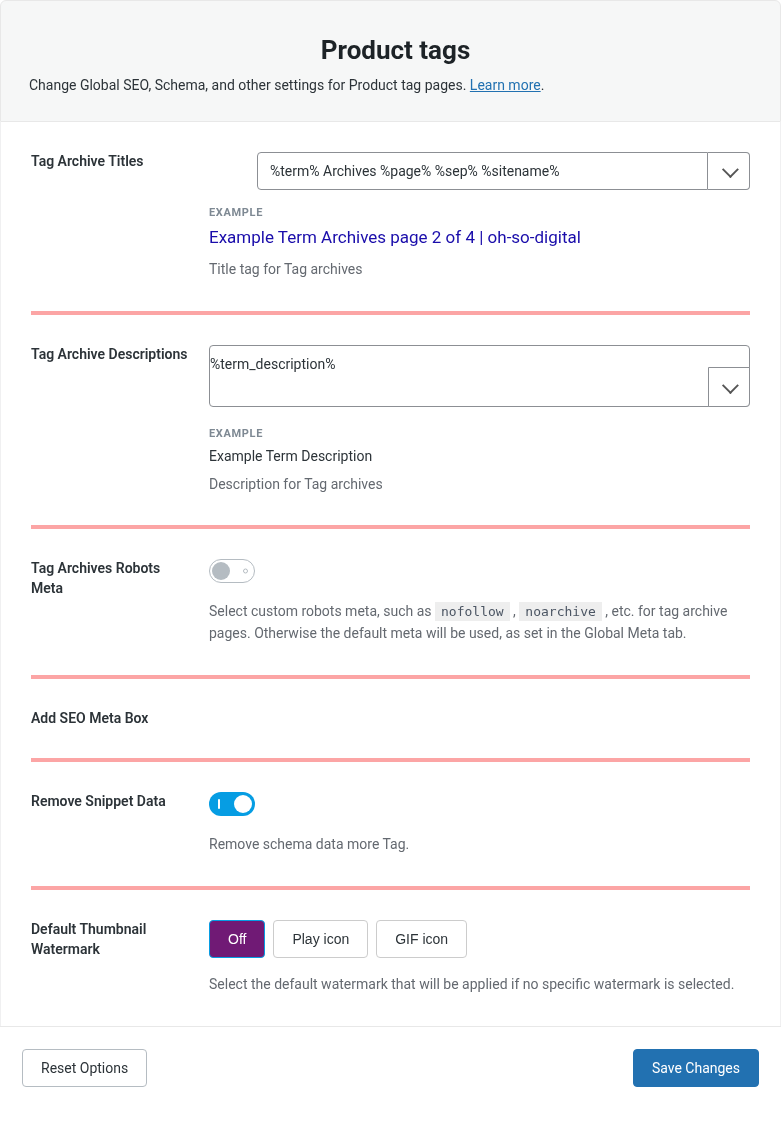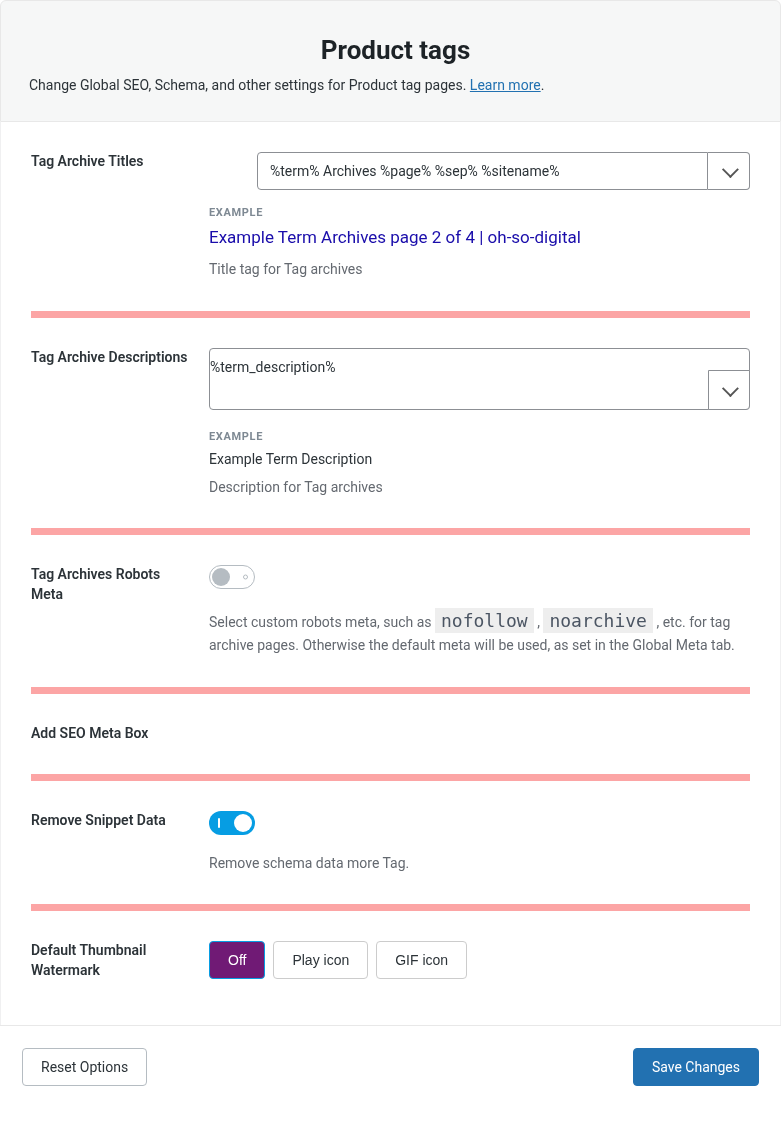--- a/index.html
+++ b/index.html
@@ -37,7 +37,7 @@
   .row {
     display: flex;
     padding: 30px 0;
-    border-bottom: 7px solid #fca5a5;
+    border-bottom: 4px solid #fca5a5;
   }
   .row:last-child { border-bottom: none; }
   .row-label {

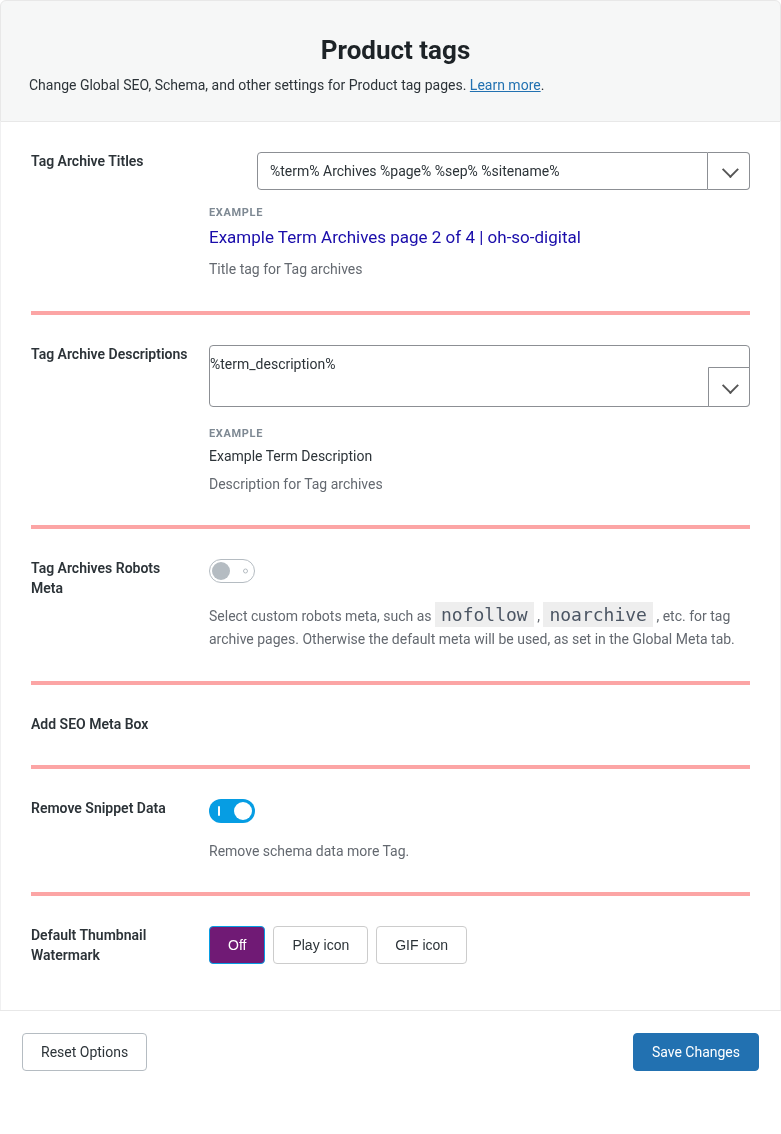--- a/index.html
+++ b/index.html
@@ -133,7 +133,7 @@
     background: #eee;
     padding: 2px 6px;
     font-family: ui-monospace, Menlo, Consolas, monospace;
-    font-size: 18px;
+    font-size: 13px;
     color: #4b5563;
     border-radius: 0;
   }

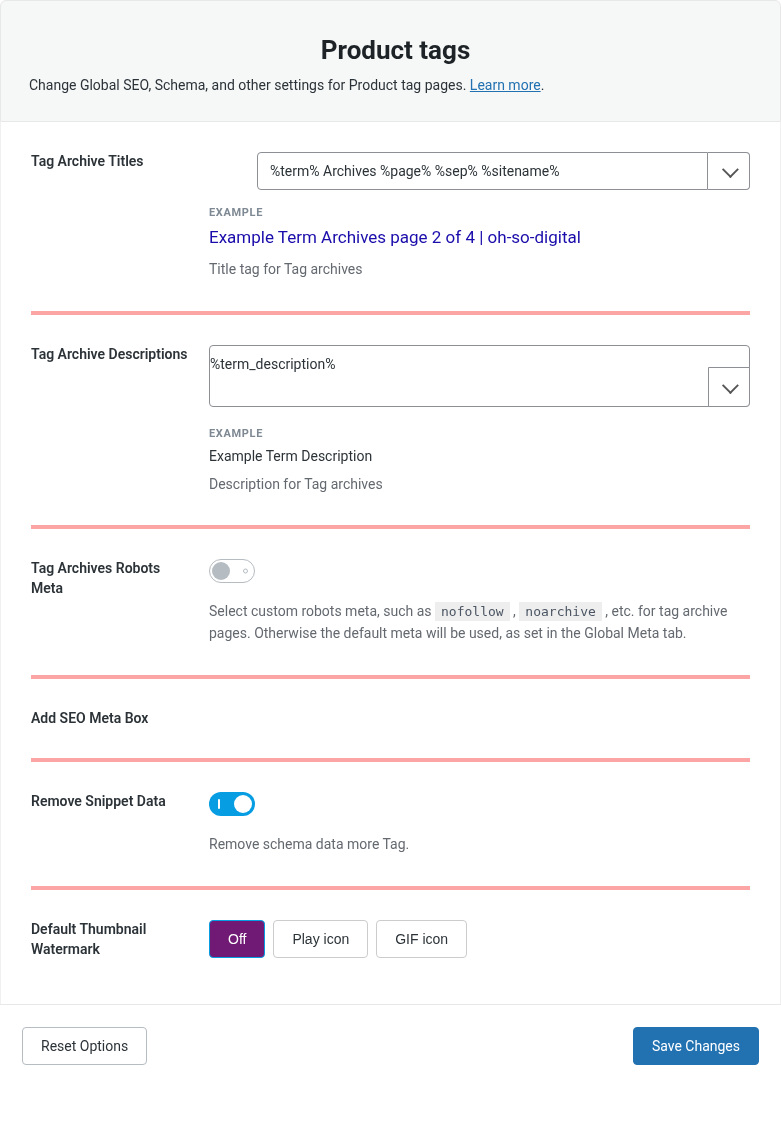--- a/index.html
+++ b/index.html
@@ -311,6 +311,7 @@
         <button class="seg-btn">Play icon</button>
         <button class="seg-btn">GIF icon</button>
       </div>
+      <div class="help">Select the default watermark that will be applied if no specific watermark is selected.</div>
     </div>
   </div>
 

